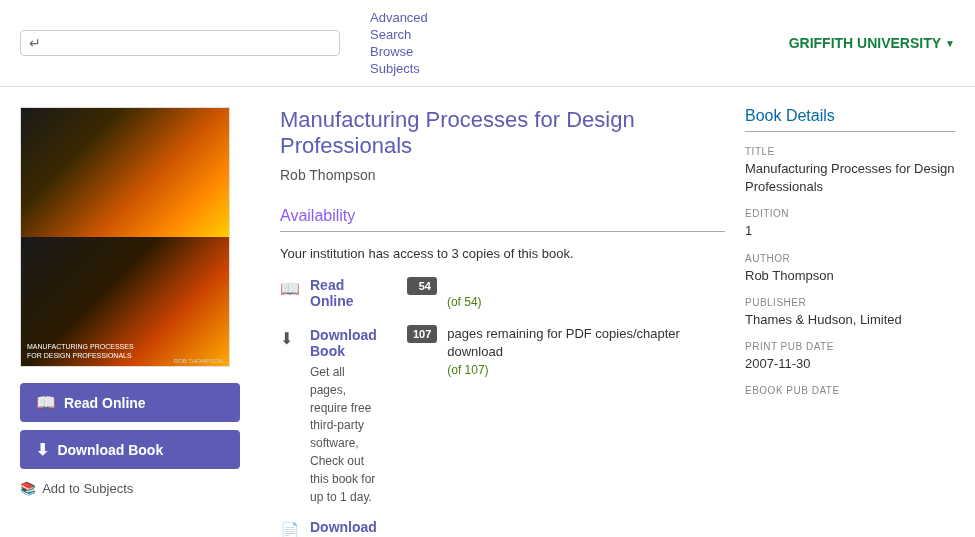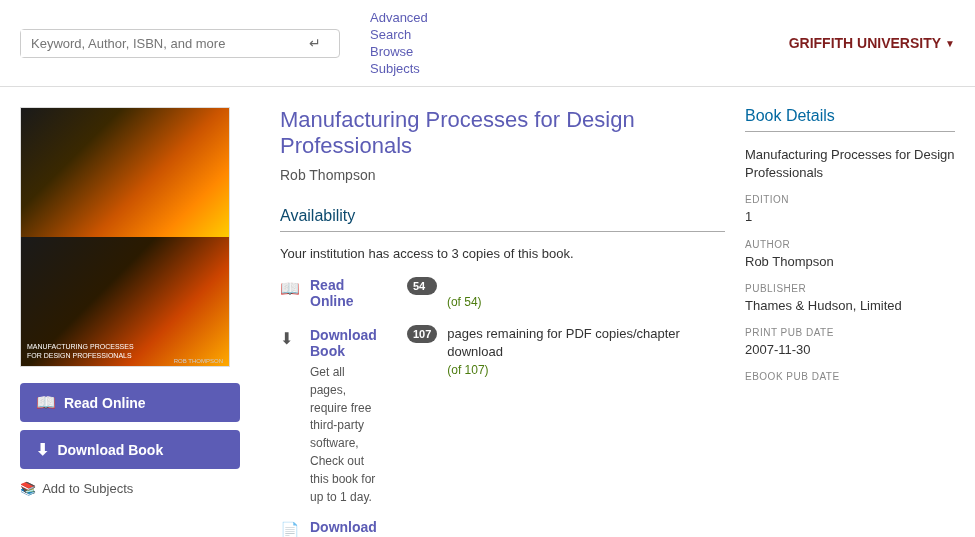--- a/index.html
+++ b/index.html
@@ -282,7 +282,6 @@
 <div class="header">
   <div class="search-area">
     <div class="search-input-wrapper">
-      <input class="search-input" type="text" placeholder="Keyword, Author, ISBN, and more" style="">
       <button class="search-submit-btn">↵</button>
     </div>
     <nav class="nav-links">

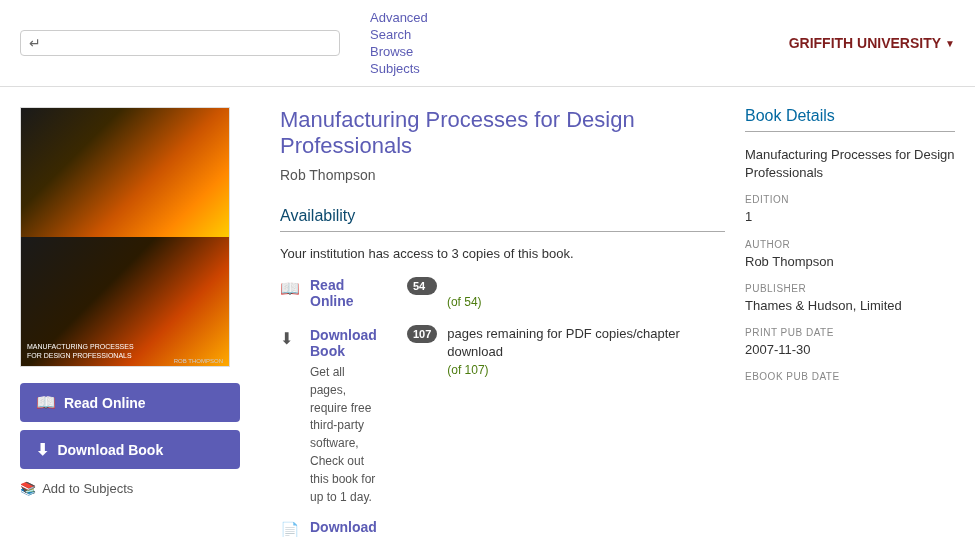--- a/index.html
+++ b/index.html
@@ -58,7 +58,7 @@
       margin-left: auto;
       font-size: 14px;
       font-weight: bold;
-      color: #7f1d1d;
+      color: #15803d;
       display: flex;
       align-items: center;
       gap: 4px;

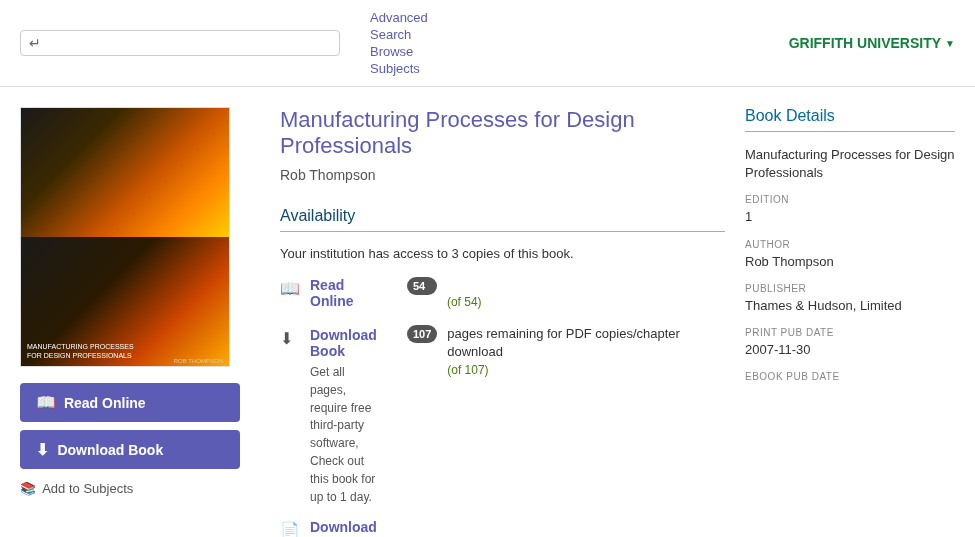--- a/index.html
+++ b/index.html
@@ -381,6 +381,7 @@
     <div class="details-title">Book Details</div>
     <hr class="details-divider">
 
+    <div class="detail-label">TITLE</div>
     <div class="detail-value">Manufacturing Processes for Design Professionals</div>
 
     <div class="detail-label">EDITION</div>

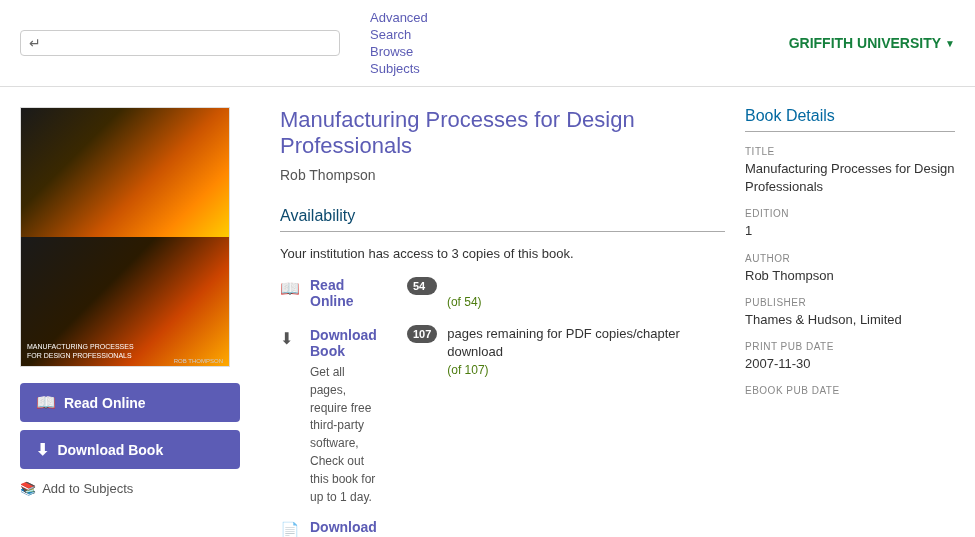--- a/index.html
+++ b/index.html
@@ -163,7 +163,7 @@
     }
     .section-title {
       font-size: 16px;
-      color: #0c4a6e;
+      color: #8b5cf6;
       font-weight: normal;
       margin-bottom: 6px;
     }

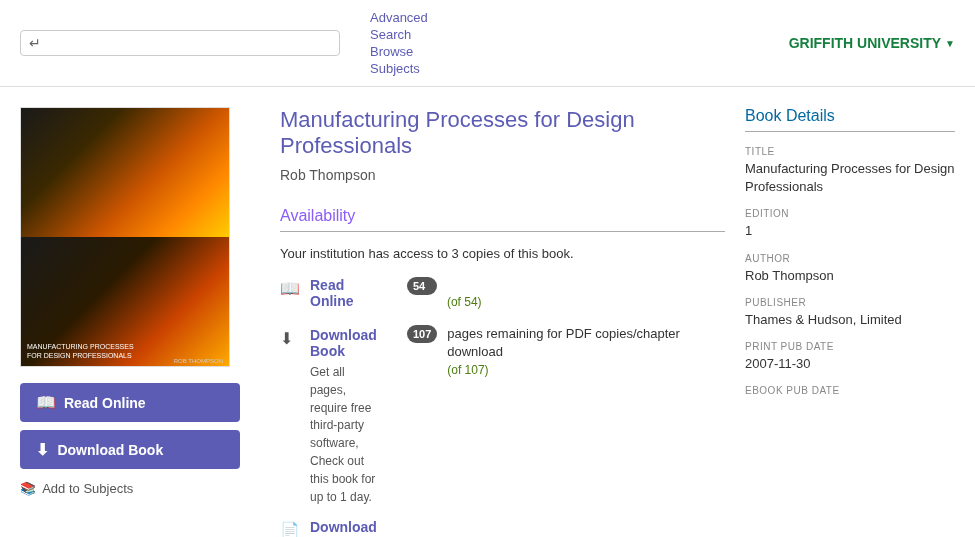--- a/index.html
+++ b/index.html
@@ -230,10 +230,10 @@
       font-size: 11px;
       font-weight: bold;
       padding: 3px 6px;
-      border-radius: 9px;
+      border-radius: 3px;
       flex-shrink: 0;
       min-width: 30px;
-      text-align: left;
+      text-align: right;
     }
     .pages-text {
       font-size: 13px;

